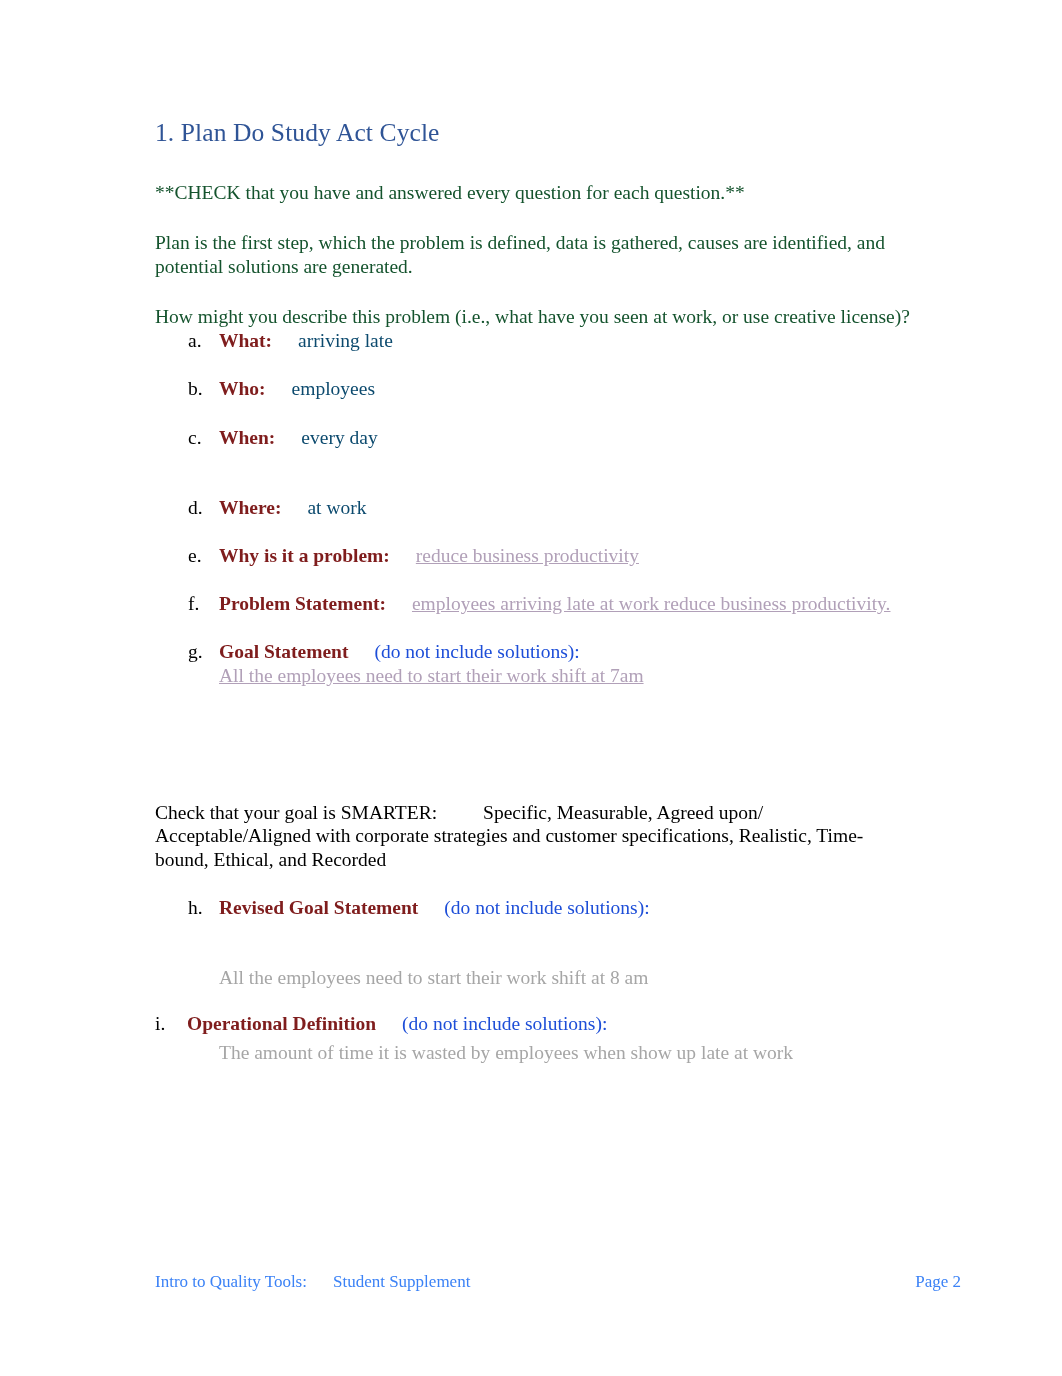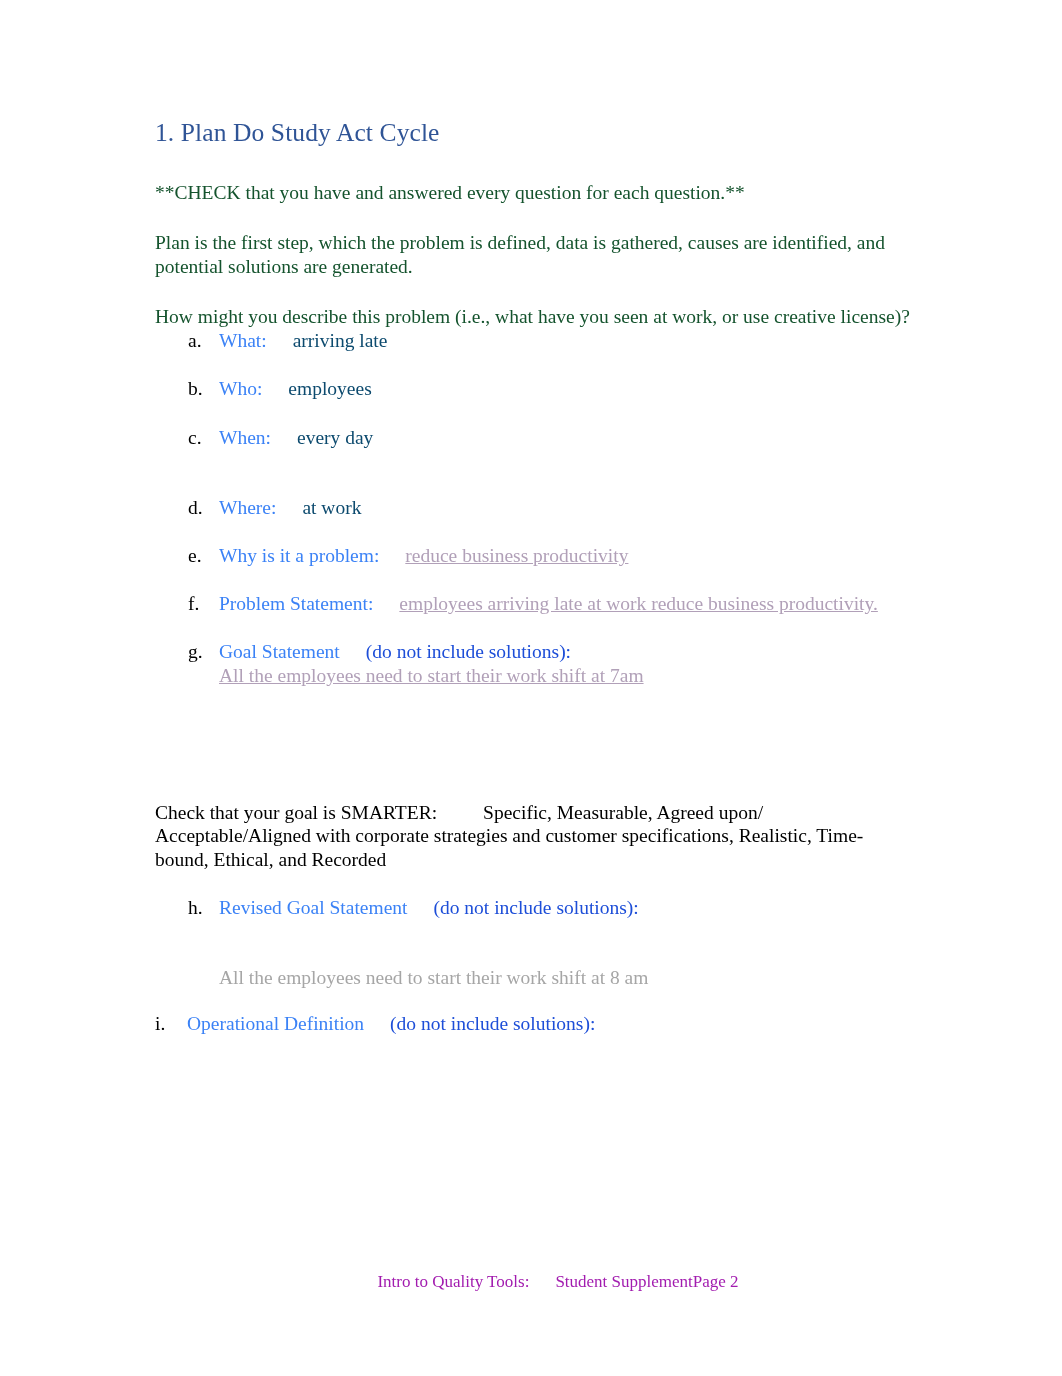--- a/index.html
+++ b/index.html
@@ -70,7 +70,8 @@
     font-size: 19.5px;
   }
   .label-red {
-    color: #3b82f6;
+    color: #7f1d1d;
+    font-weight: bold;
   }
   .answer-gray {
     color: #0c4a6e;

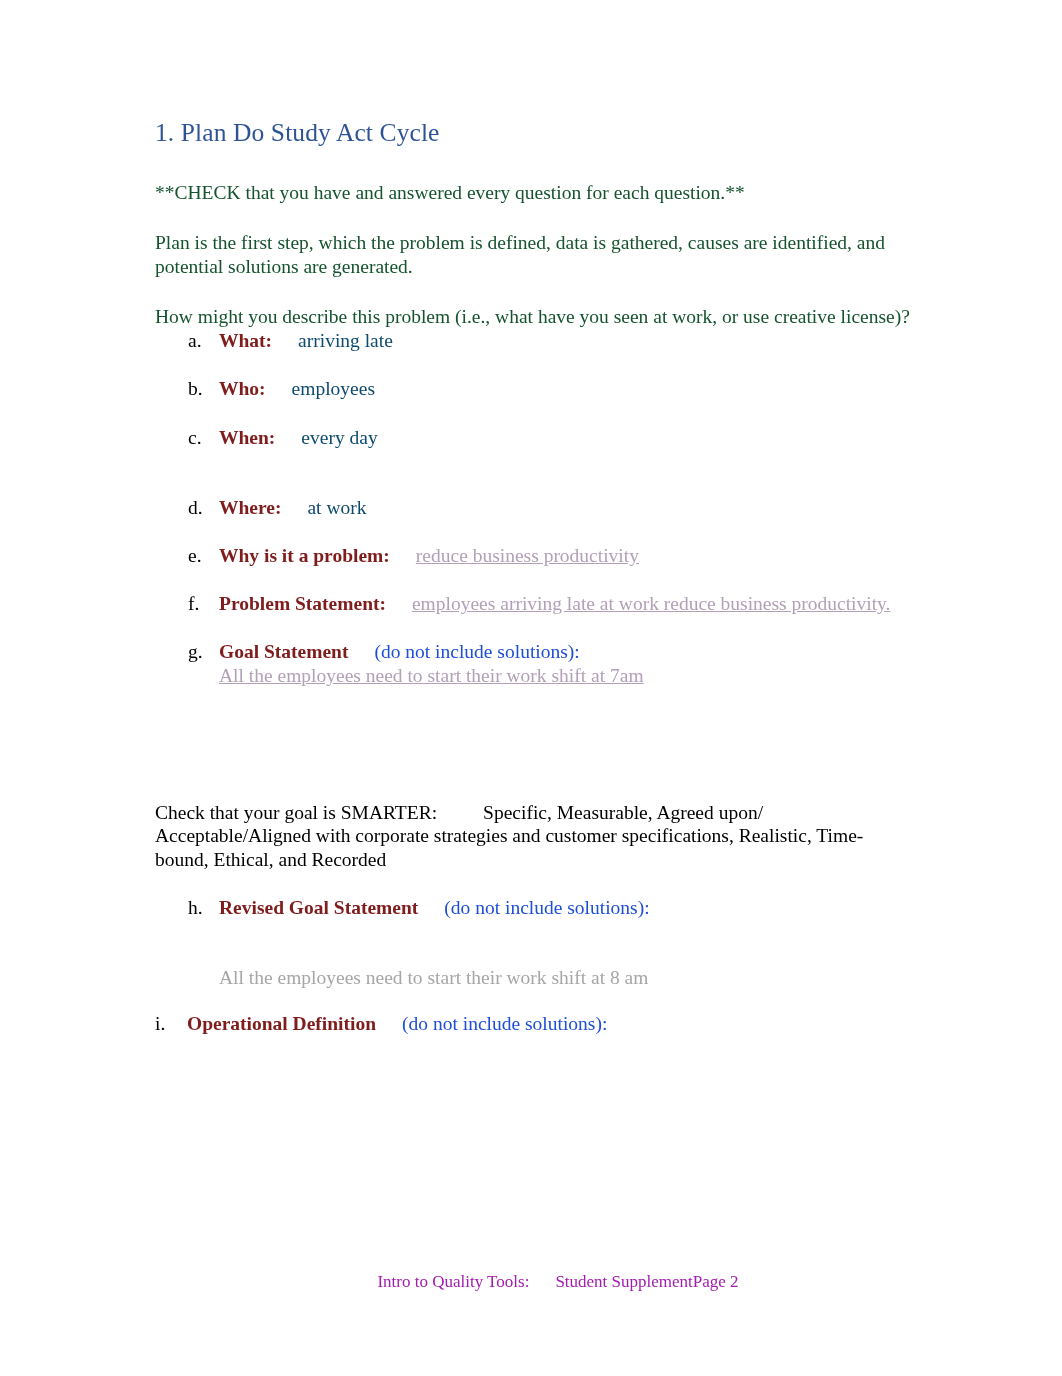--- a/index.html
+++ b/index.html
@@ -219,6 +219,7 @@
       <span class="label-red">Operational Definition</span><span class="spacer-tab"></span><span class="black">(do not include solutions):</span>
     </div>
 
+    <p class="sub-bullet"><span class="bul"></span><span>The amount of time it is wasted by employees when show up late at work</span></p>
 
   </div>
 

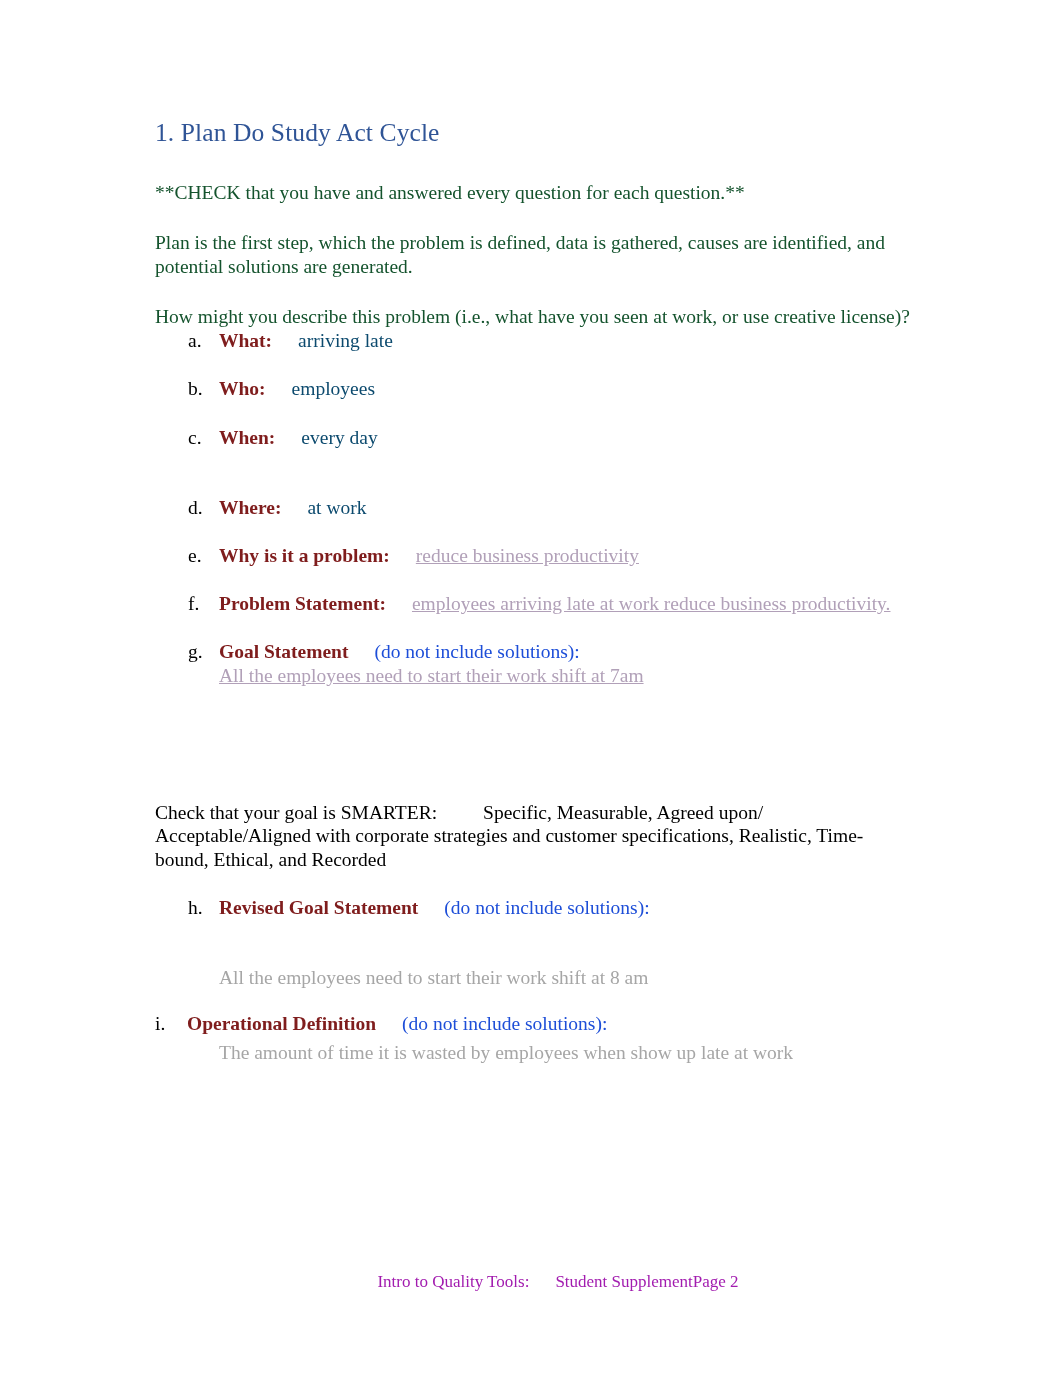--- a/index.html
+++ b/index.html
@@ -134,8 +134,8 @@
     font-size: 17px;
     line-height: 1.2;
     display: flex;
-    justify-content: center;
-    color: #a21caf;
+    justify-content: space-between;
+    color: #3b82f6;
   }
   .spacer-tab { display: inline-block; width: 26px; }
   .spacer-tab-lg { display: inline-block; width: 46px; }

